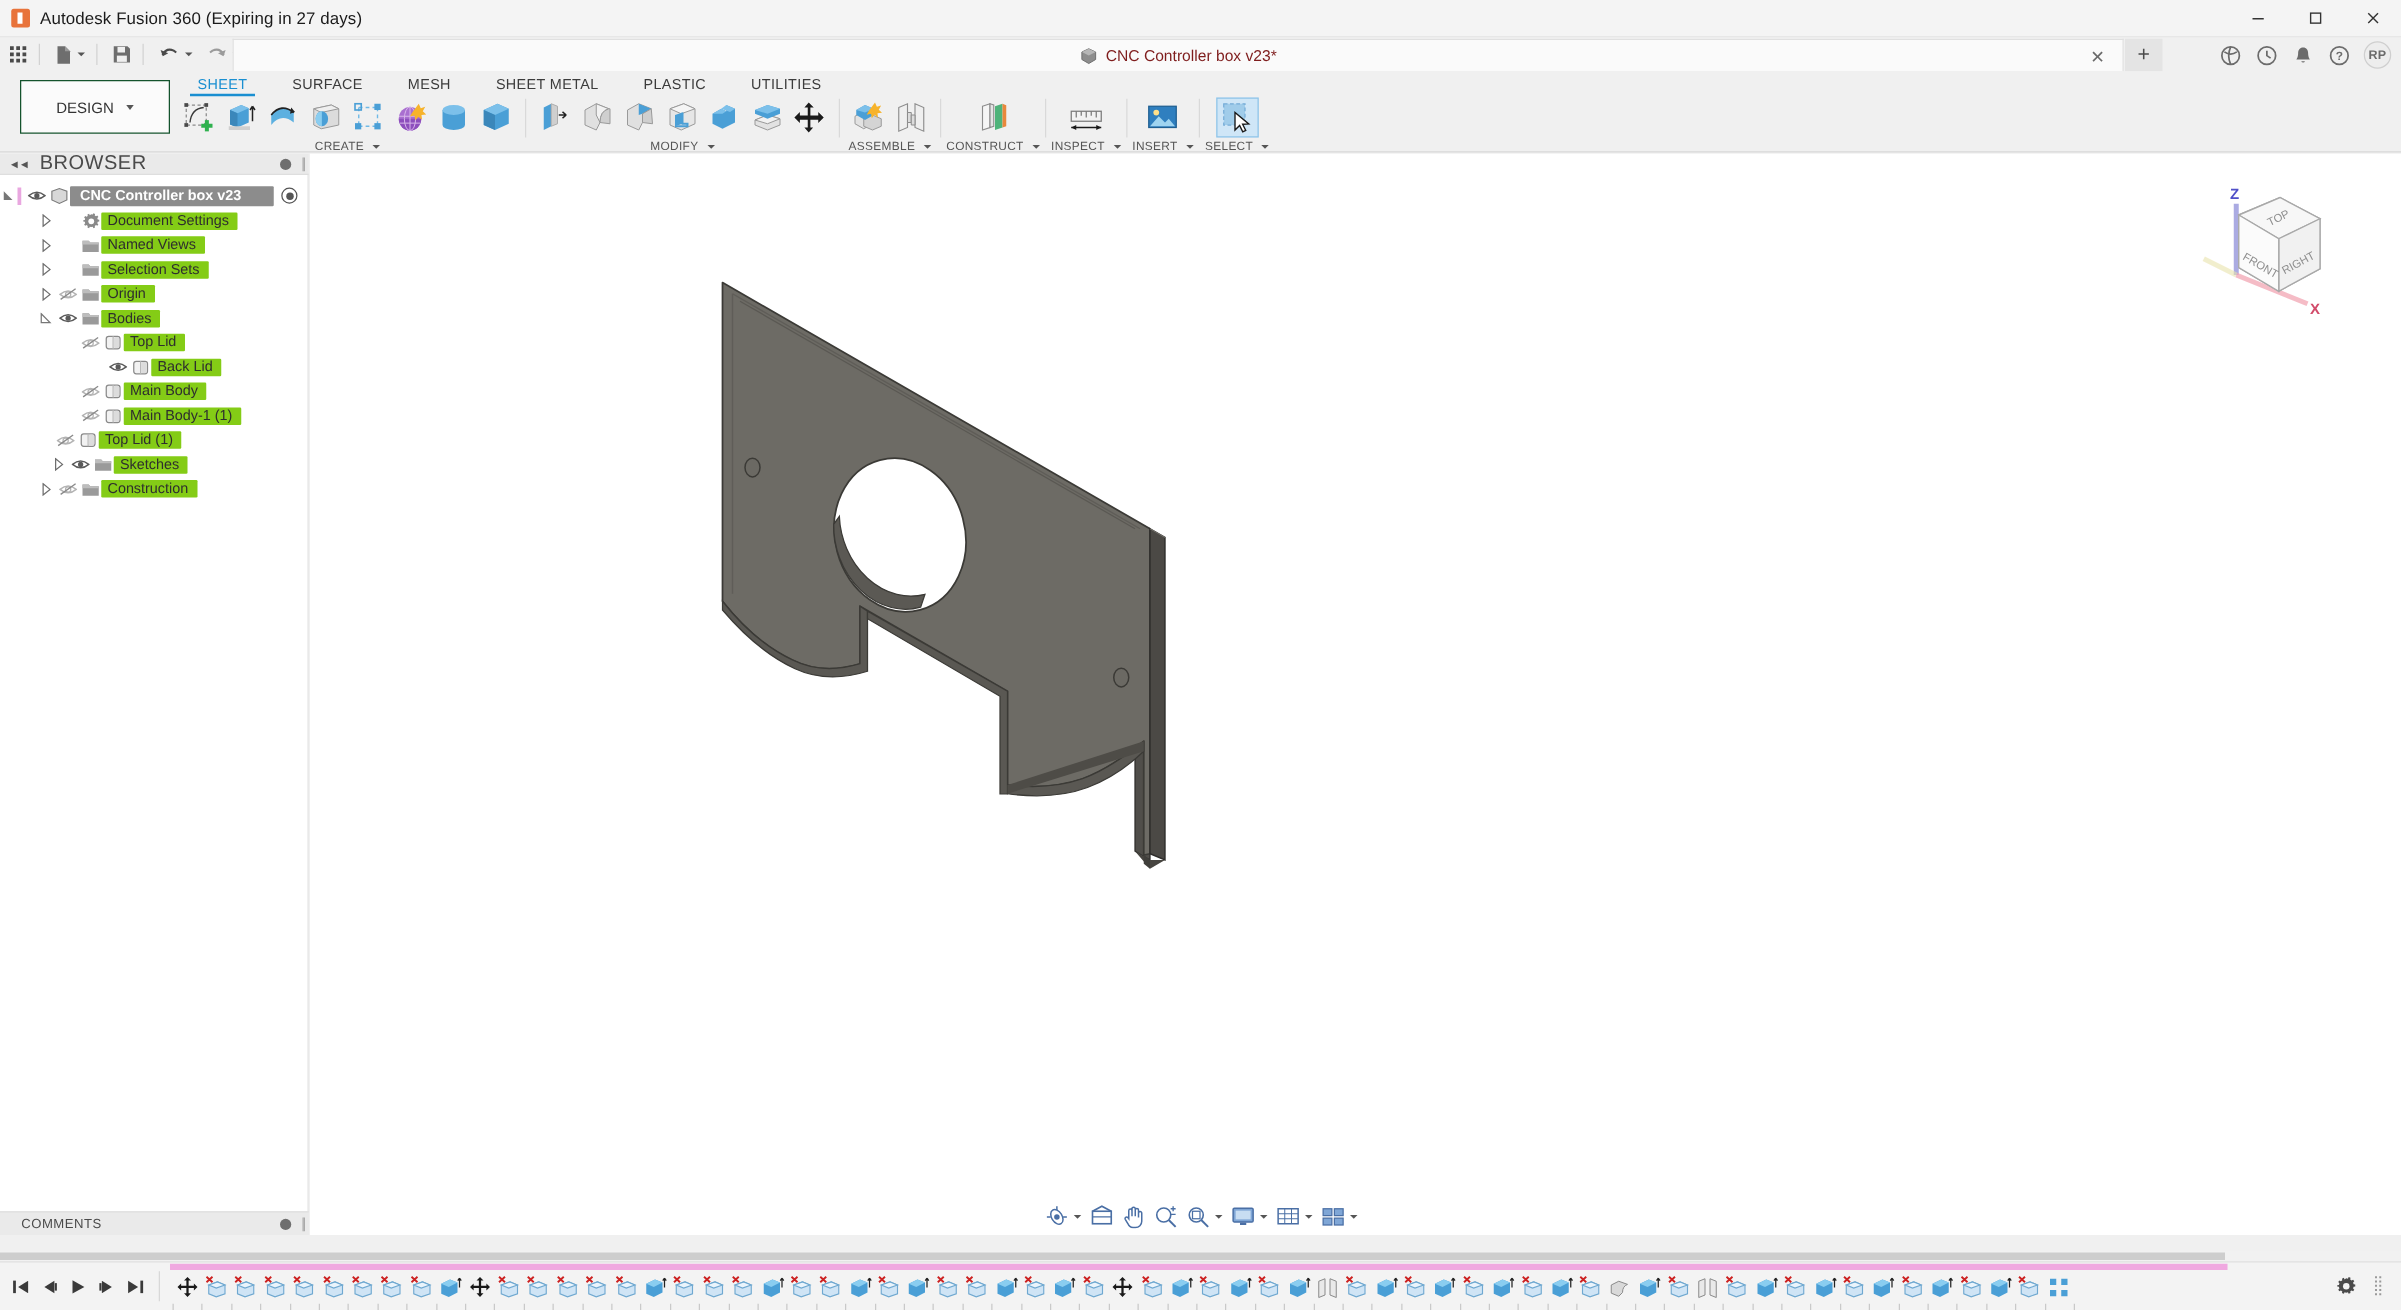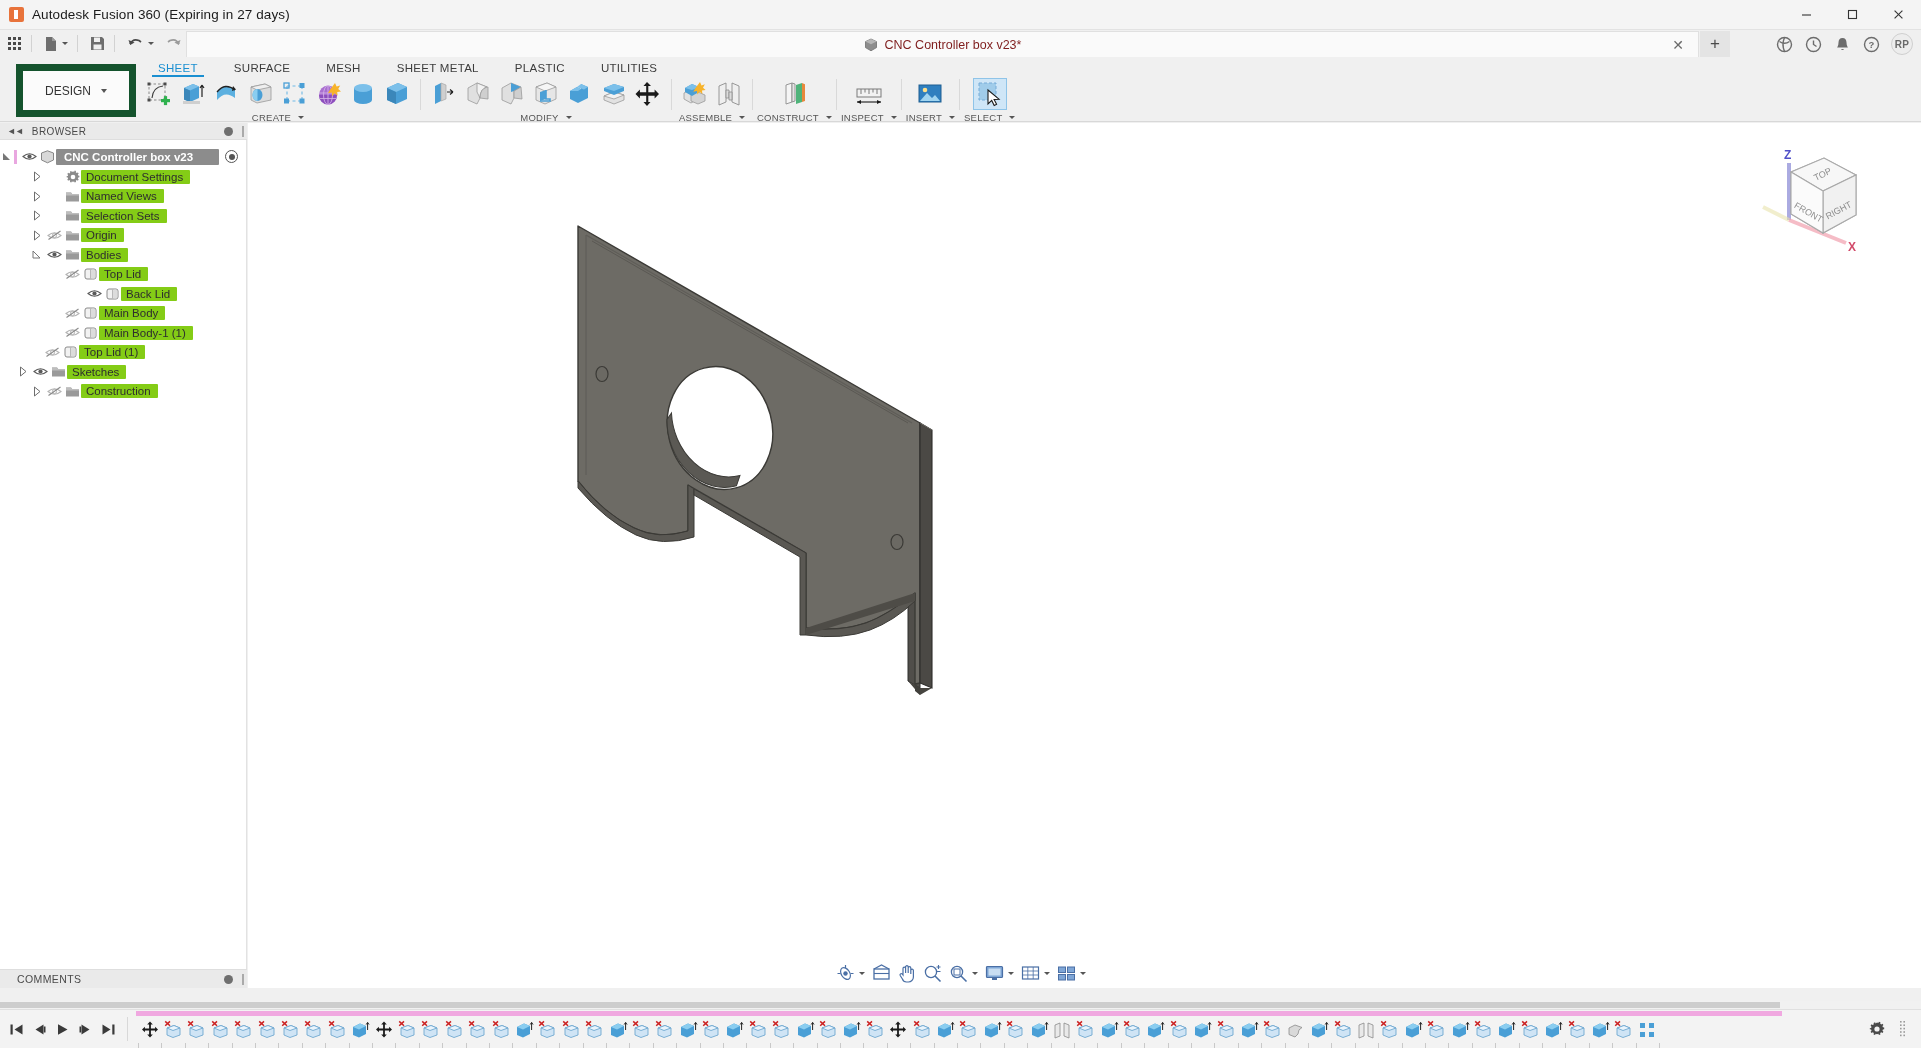--- a/index.html
+++ b/index.html
@@ -78,8 +78,8 @@
     background: #f0f0f0; border-bottom: 1px solid #d8d8d8;
   }
   .ws-selector {
-    position: absolute; left: 16px; top: 7px; width: 120px; height: 53px;
-    background: #fbfbfb; border: 7px solid #14532d;
+    position: absolute; left: 16px; top: 7px; width: 120px; height: 43px;
+    background: #fbfbfb; border: 1px solid #14532d;
     display: flex; align-items: center; justify-content: center; gap: 6px;
   }
   .ws-selector span { font-size: 12px; color: #333; }

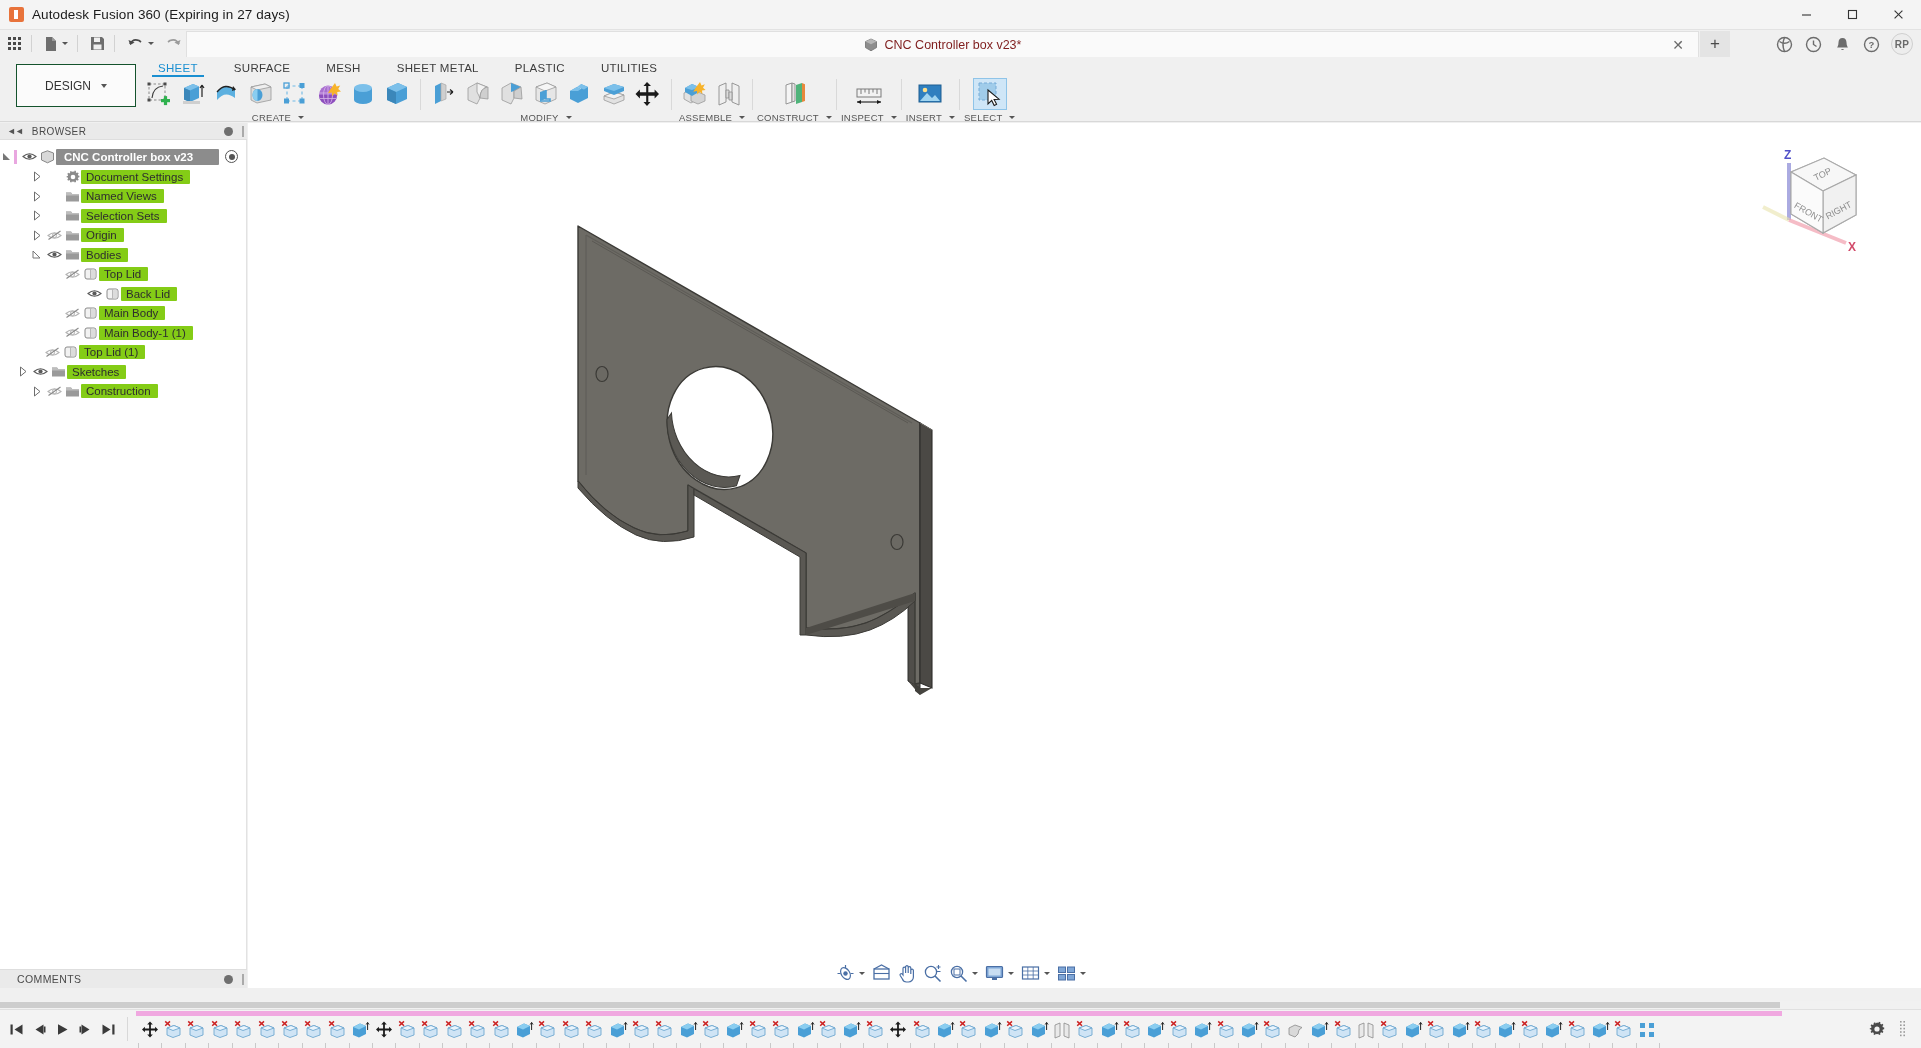--- a/index.html
+++ b/index.html
@@ -112,7 +112,7 @@
     background: #eaeaea; border-bottom: 1px solid #dedede; display: flex; align-items: center;
   }
   .browser-hdr .collapse { margin-left: 7px; color: #555; font-size: 9px; letter-spacing: -1px; }
-  .browser-hdr .btxt { margin-left: 9px; font-size: 10px; color: #4a4a4a; letter-spacing: .4px; text-align: right; }
+  .browser-hdr .btxt { margin-left: 9px; font-size: 16px; color: #4a4a4a; letter-spacing: .4px; text-align: right; }
   .browser-hdr .dot {
     margin-left: auto; margin-right: 14px; width: 9px; height: 9px; border-radius: 50%;
     background: #6f6f6f;

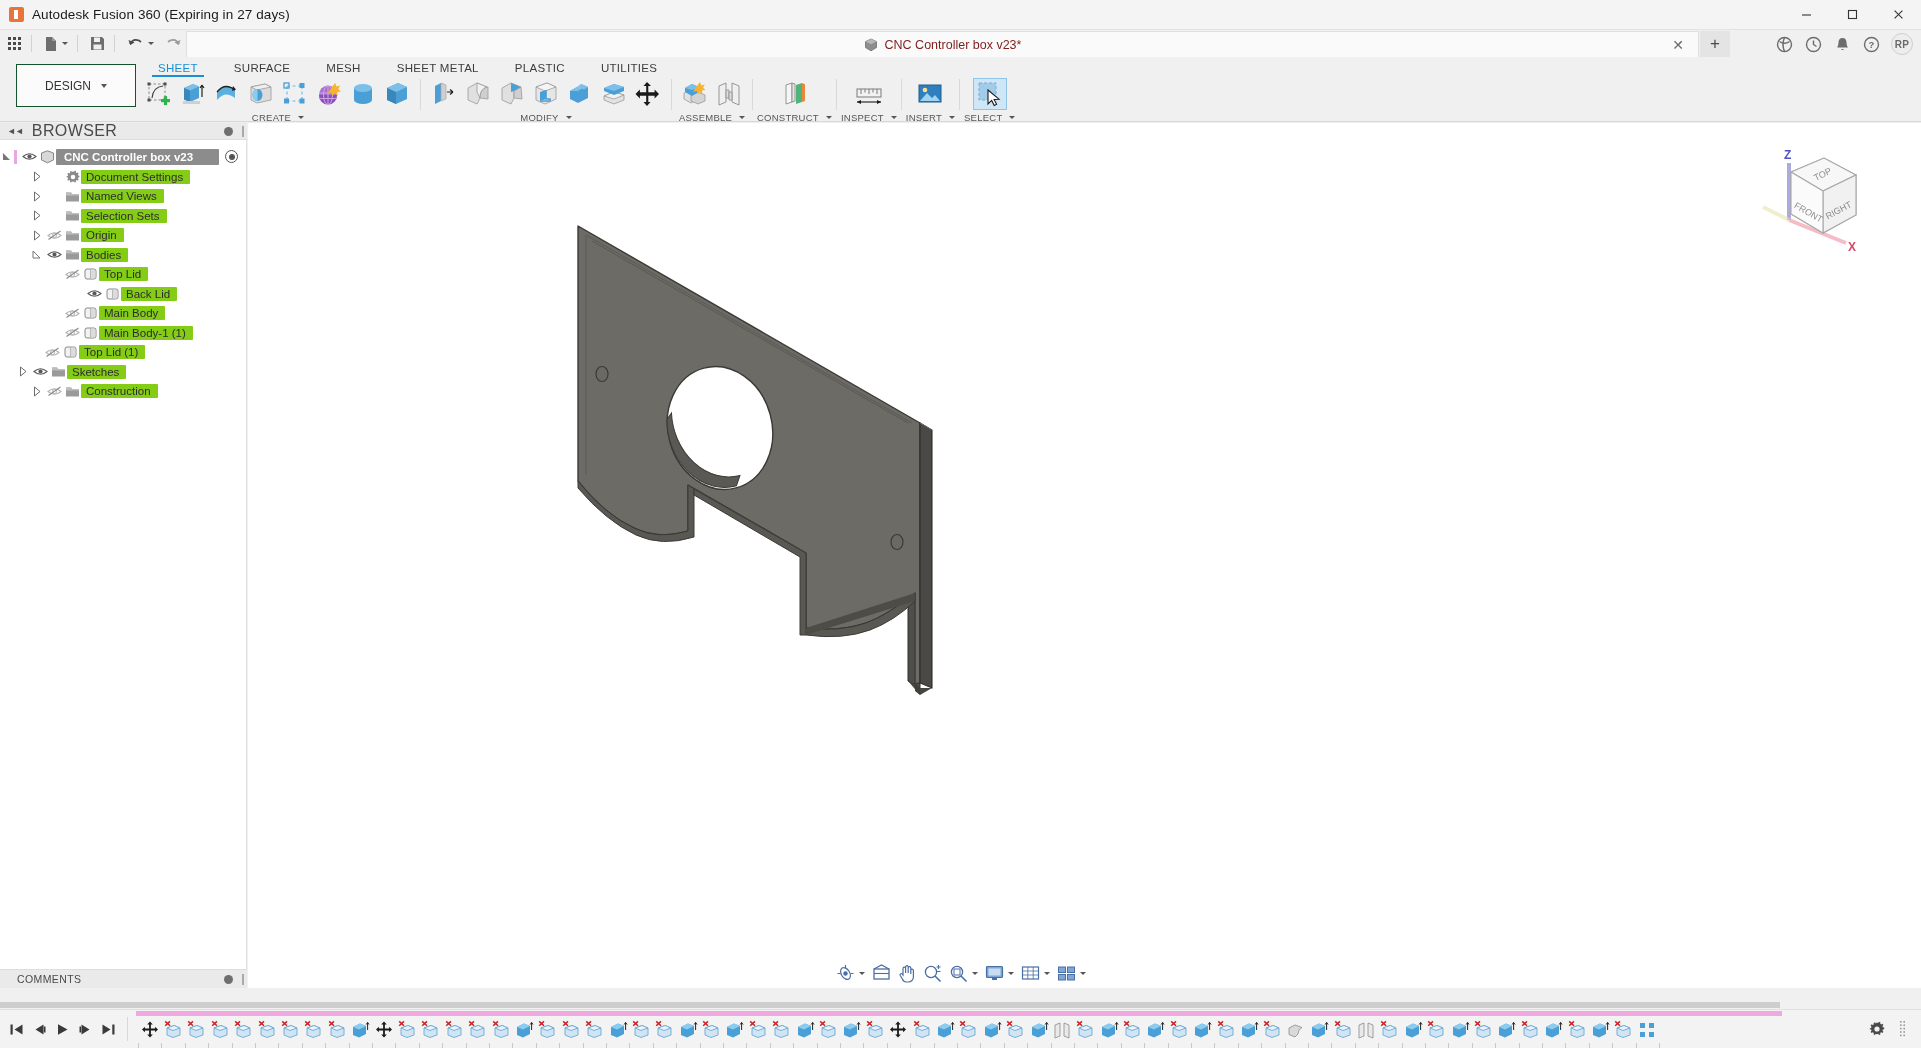--- a/index.html
+++ b/index.html
@@ -788,7 +788,7 @@
       <span class="tlabel">Top Lid (1)</span>
     </div>
 
-    <div class="tnode" style="padding-left:16px;">
+    <div class="tnode" style="padding-left:40px;">
       <span class="tw">
         <svg width="9" height="11" viewBox="0 0 9 11">
             <path d="M1.5 1 L7 5.5 L1.5 10Z" fill="none" stroke="#6e6e6e" stroke-width="1"></path>

